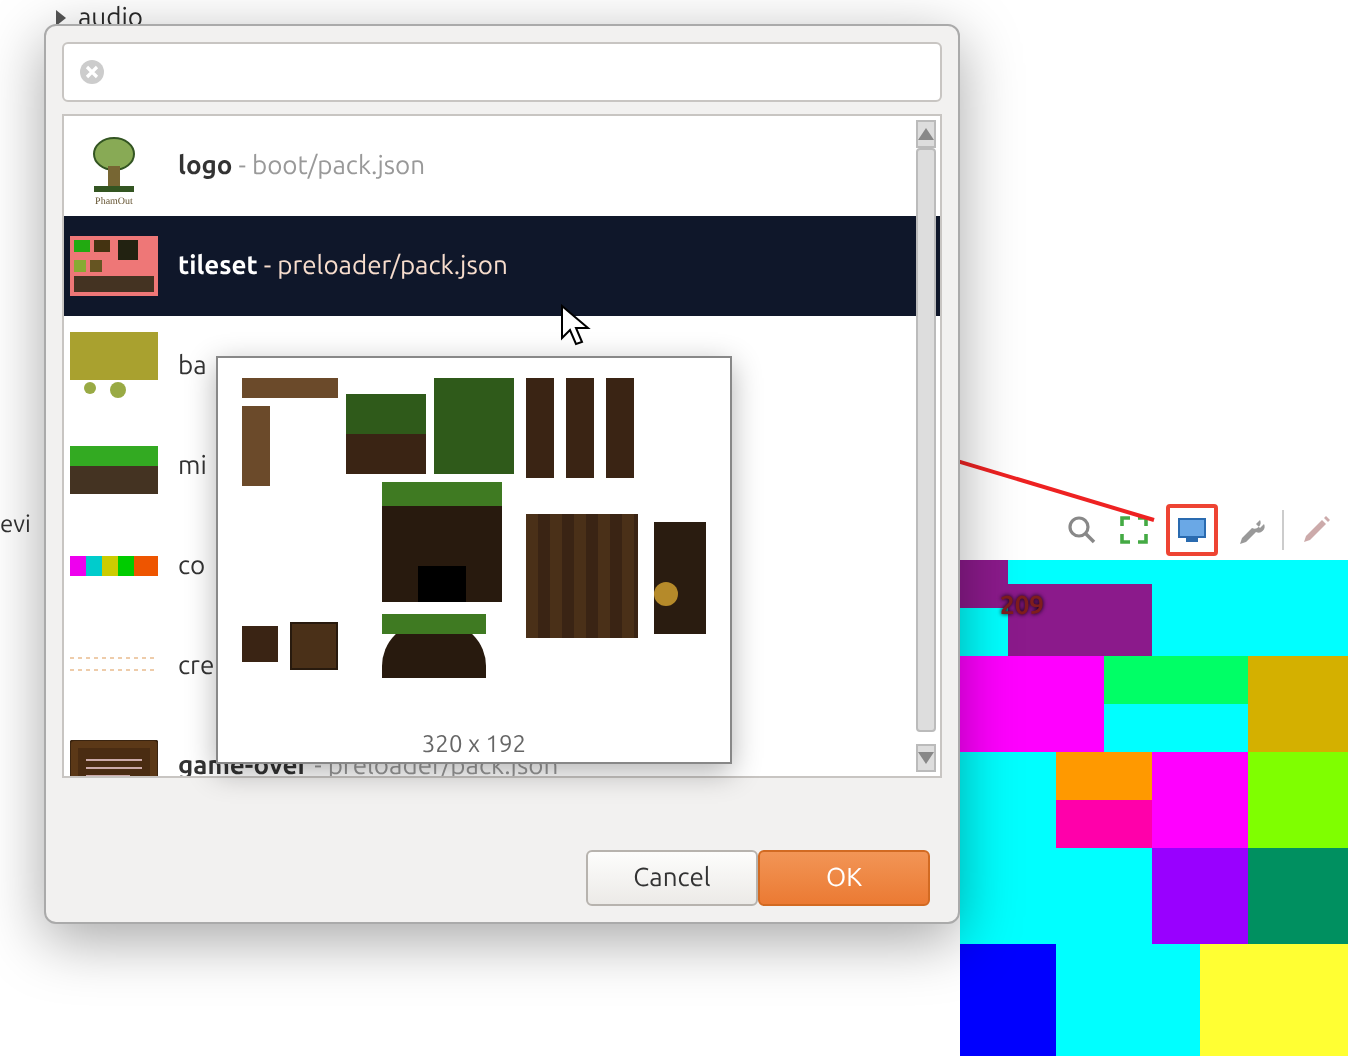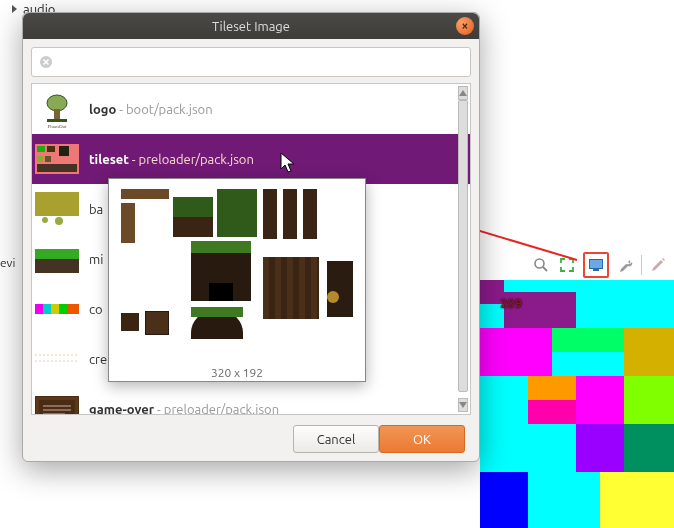--- a/index.html
+++ b/index.html
@@ -3,7 +3,7 @@
 <meta charset="utf-8">
 <style>
   html,body{margin:0;padding:0;width:674px;height:528px;font-family:"Ubuntu","Segoe UI",sans-serif;font-size:13px;background:#fff;overflow:hidden;}
-  .tree{position:absolute;left:12px;top:0;color:#2a2a2a;font-size:13px;}
+  .tree{position:absolute;left:28px;top:0;color:#2a2a2a;font-size:13px;}
   .tree-expander{display:inline-block;width:0;height:0;border-left:5px solid #555;border-top:4px solid transparent;border-bottom:4px solid transparent;margin-right:6px;vertical-align:middle;}
   .tree-row{display:flex;align-items:center;height:18px;}
   .dev-label{position:absolute;left:0;top:256px;color:#333;font-size:12px;}

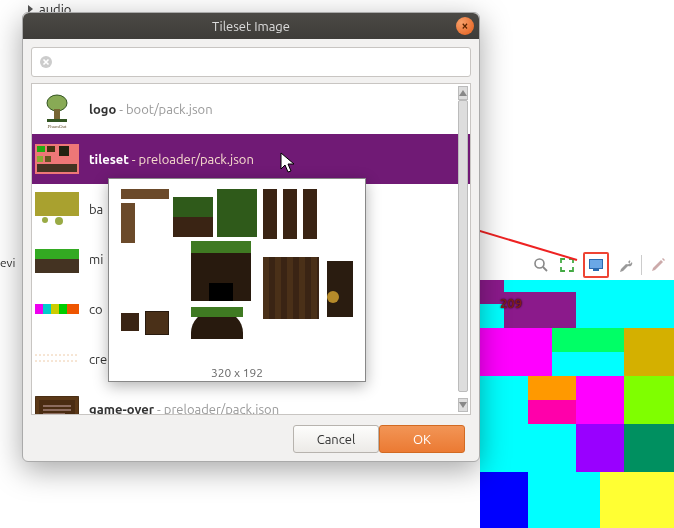--- a/index.html
+++ b/index.html
@@ -119,10 +119,6 @@
 </svg>
 
 <div class="dialog">
-  <div class="titlebar">
-    <span>Tileset Image</span>
-    <div class="closebtn">×</div>
-  </div>
   <div class="filter">
     <svg class="clearx" viewBox="0 0 16 16">
         <circle cx="8" cy="8" r="6" fill="#ccc"></circle>

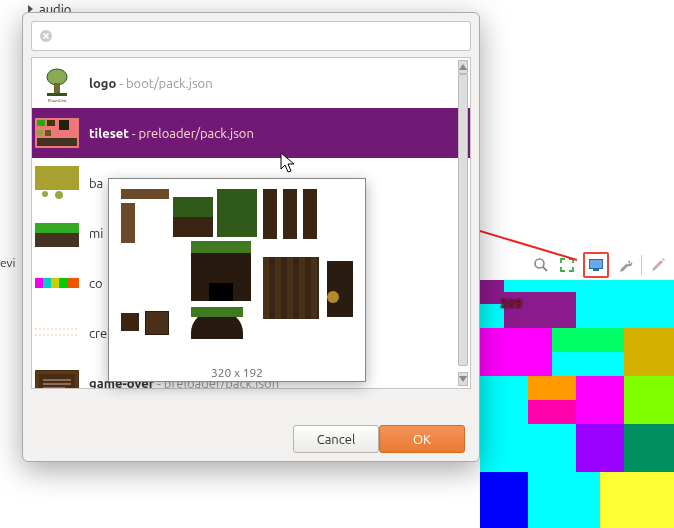--- a/index.html
+++ b/index.html
@@ -27,7 +27,7 @@
   .clearx{width:16px;height:16px;color:#bbb;}
   .list{margin:0 8px;height:330px;border:1px solid #c8c5c2;background:#fff;position:relative;overflow:hidden;}
   .row{height:50px;display:flex;align-items:center;padding:0 3px;gap:10px;color:#333;}
-  .row.sel{background:#701a75;color:#fff;}
+  .row.sel{background:#0f172a;color:#fff;}
   .row .sub{color:#999;}
   .row.sel .sub{color:#f7ddcd;}
   .thumb{width:44px;height:40px;display:flex;align-items:center;justify-content:center;}

